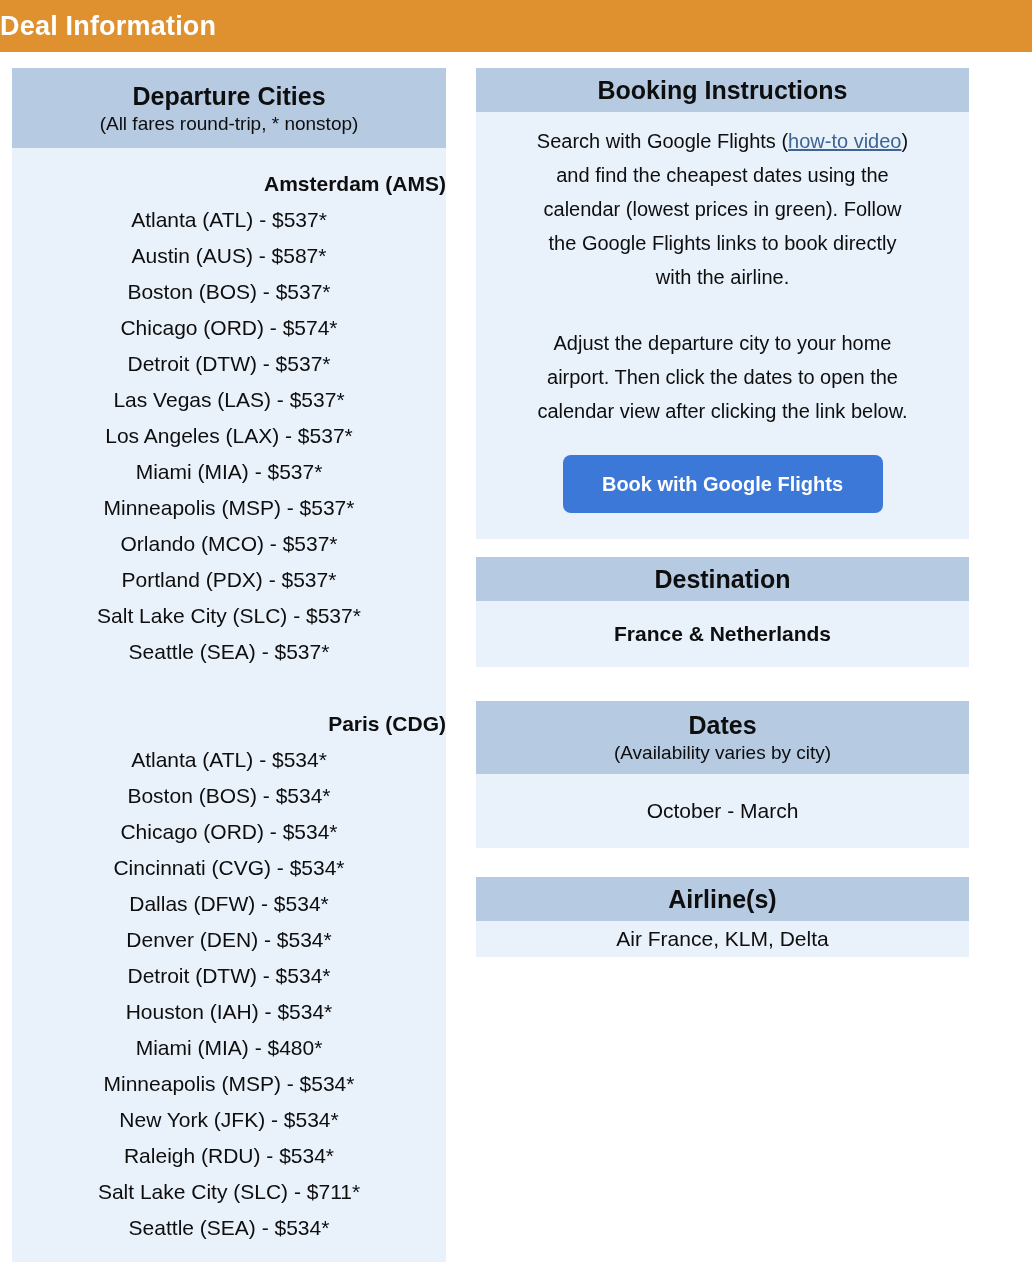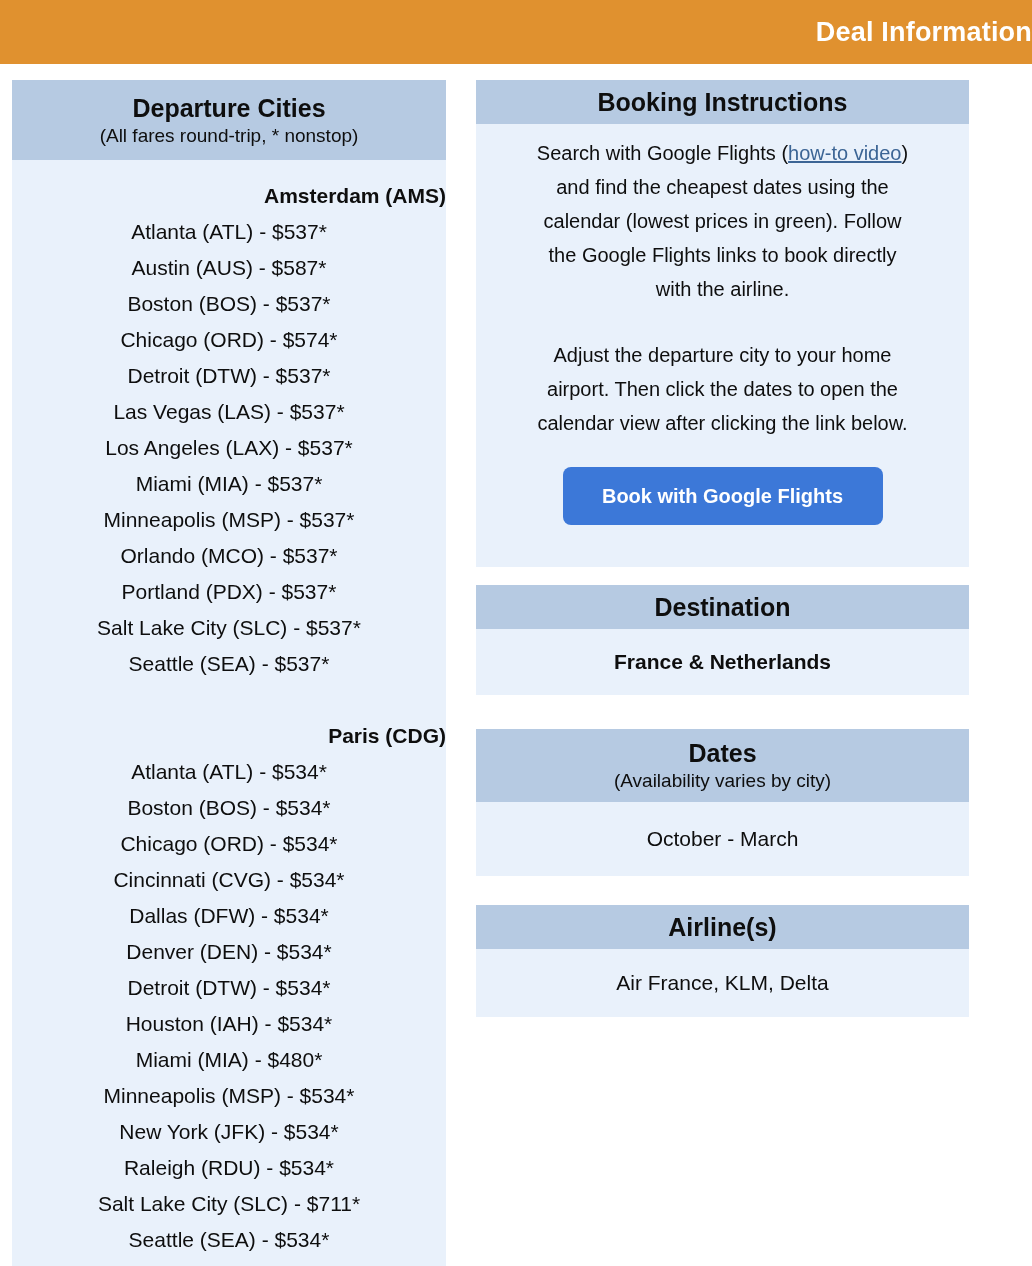--- a/index.html
+++ b/index.html
@@ -17,11 +17,11 @@
   }
   
   .banner {
-    height: 64px;
+    height: 52px;
     background: #e0912f;
     display: flex;
     align-items: center;
-    justify-content: flex-end;
+    justify-content: flex-start;
   }
   .banner-title {
     color: #ffffff;

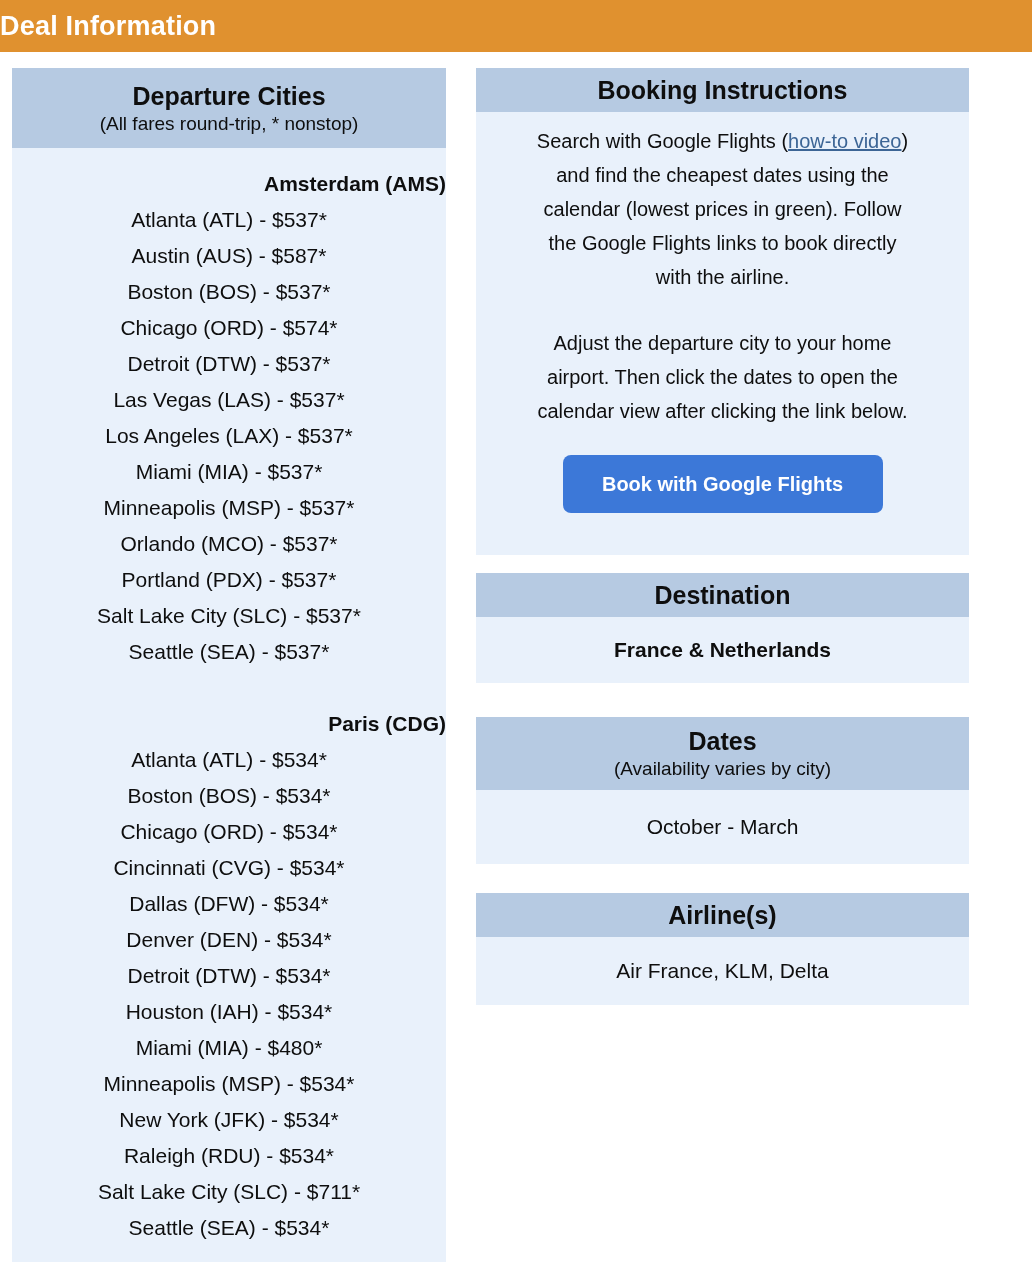--- a/index.html
+++ b/index.html
@@ -85,7 +85,7 @@
   .dates-header { padding: 10px 0 8px; }
 
   .booking-body {
-    padding: 12px 20px 42px;
+    padding: 12px 20px 26px;
     font-size: 20px;
     line-height: 34px;
   }

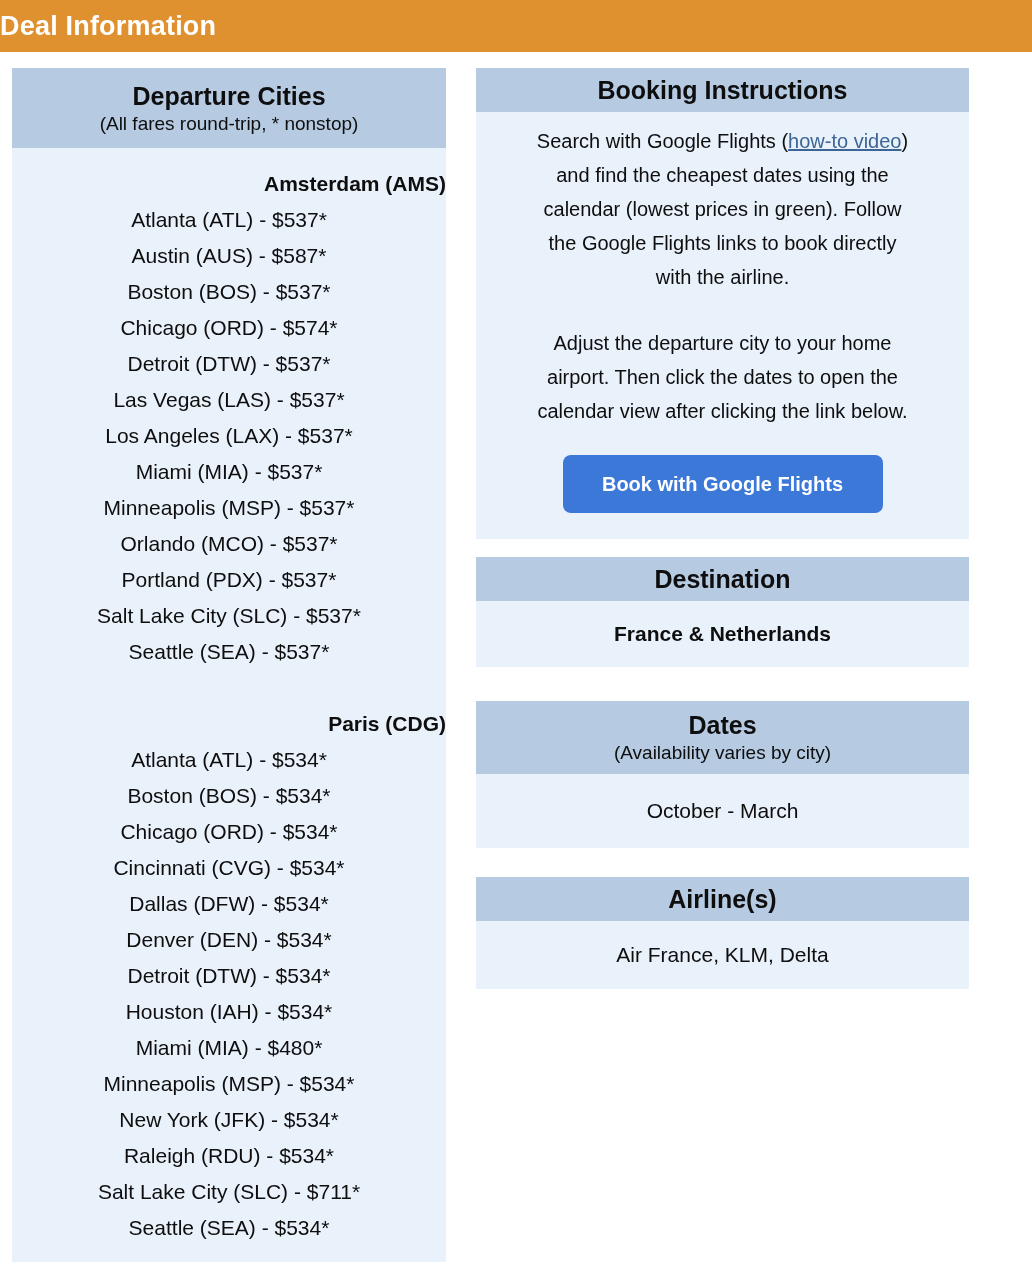--- a/index.html
+++ b/index.html
@@ -123,7 +123,7 @@
     font-size: 21px;
   }
   .airlines-body {
-    padding: 22px 0;
+    padding: 6px 0;
     font-size: 21px;
   }
 </style>

